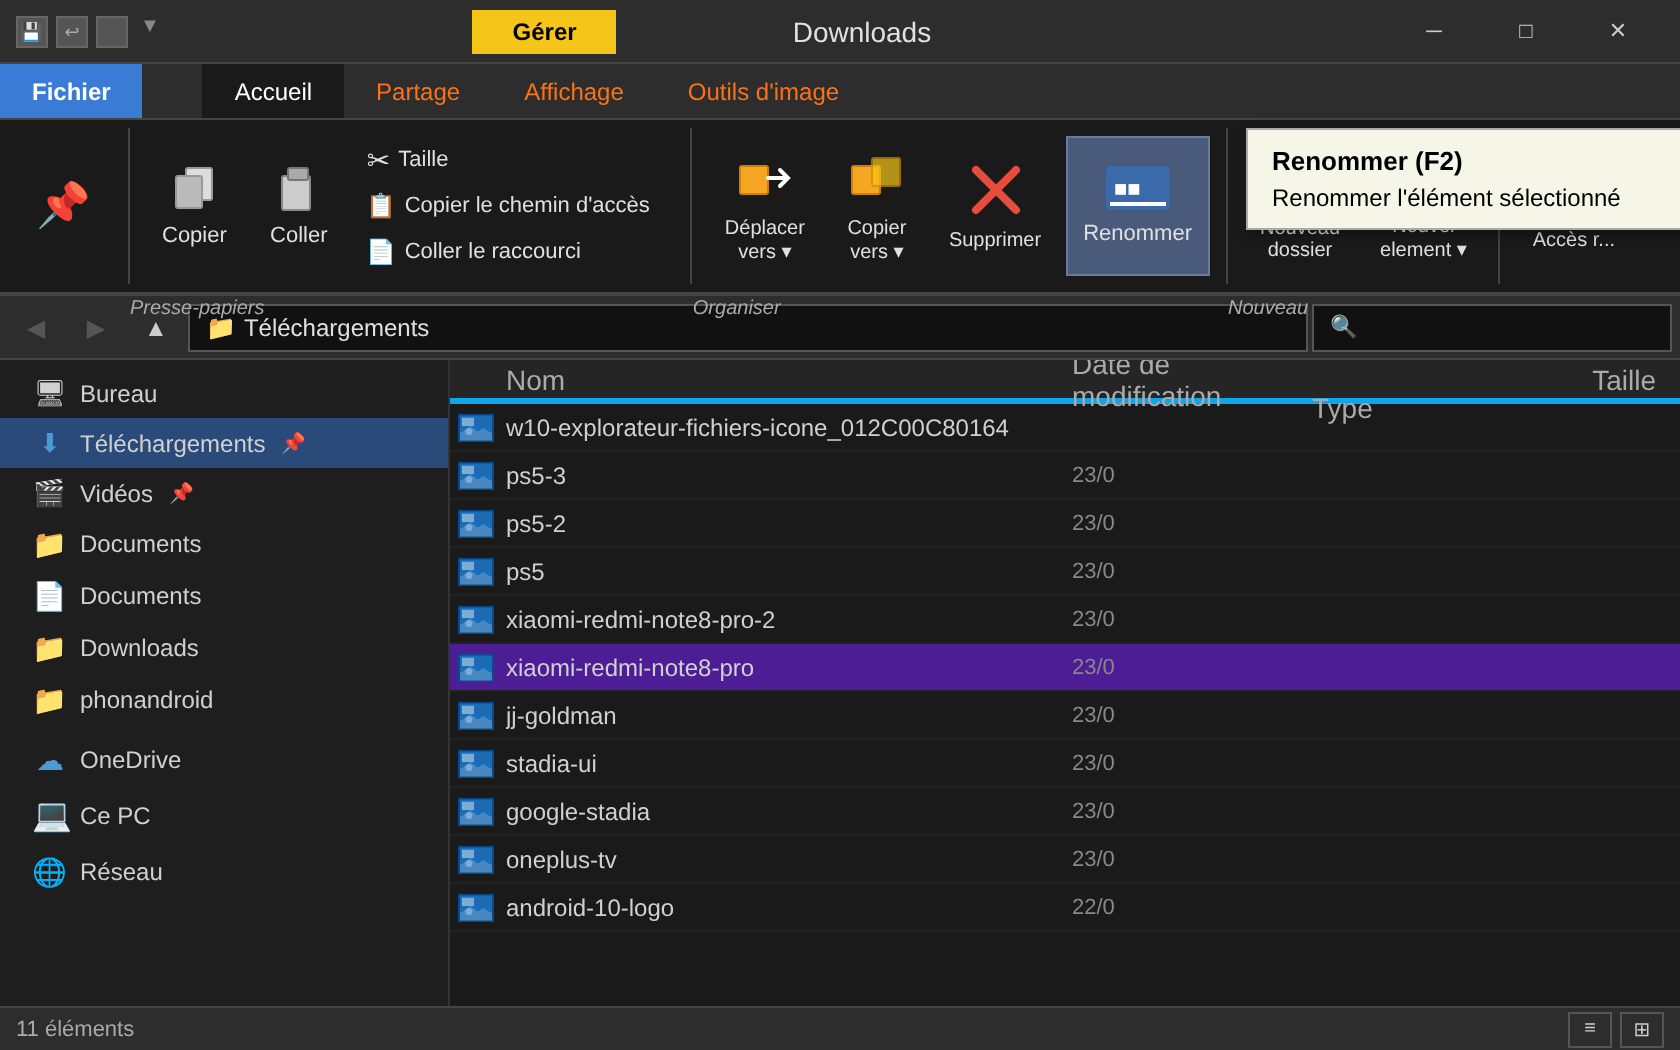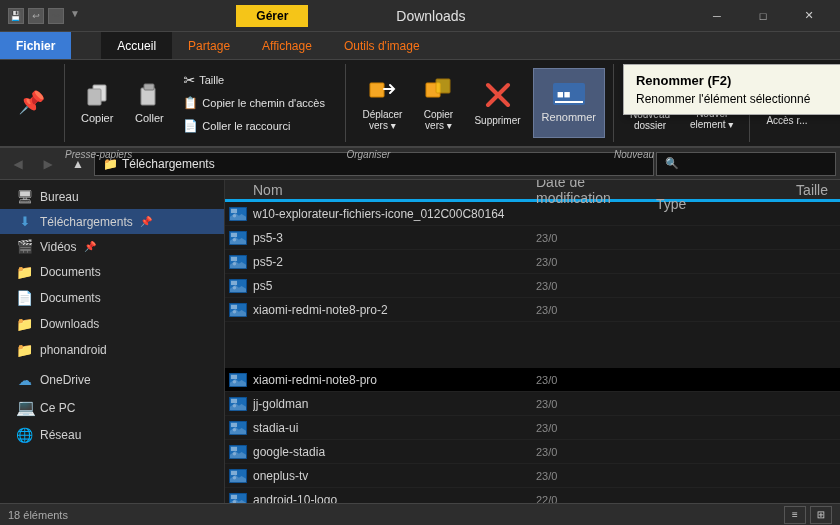--- a/index.html
+++ b/index.html
@@ -274,7 +274,7 @@
       color: #d0d0d0;
       border-bottom: 1px solid #222;
     }
-    .file-row.selected { background: #000000; margin-top: 46px; }
+    .file-row.selected { background: #4c1d95; }
     .file-icon {
       width: 18px; height: 18px;
       margin-right: 6px;

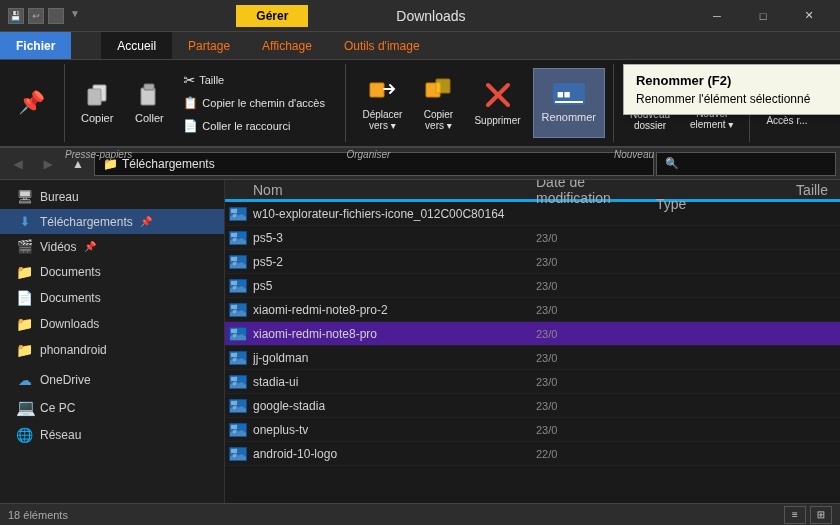--- a/index.html
+++ b/index.html
@@ -763,7 +763,7 @@
 </div>
 
 <div id="statusbar">
-  <span>18 éléments</span>
+  <span>11 éléments</span>
   <span style="margin-left:auto;display:flex;gap:4px;">
     <button style="background:transparent;border:1px solid #555;color:#ccc;width:22px;height:18px;cursor:pointer;font-size:10px;">≡</button>
     <button style="background:transparent;border:1px solid #555;color:#ccc;width:22px;height:18px;cursor:pointer;font-size:10px;">⊞</button>

